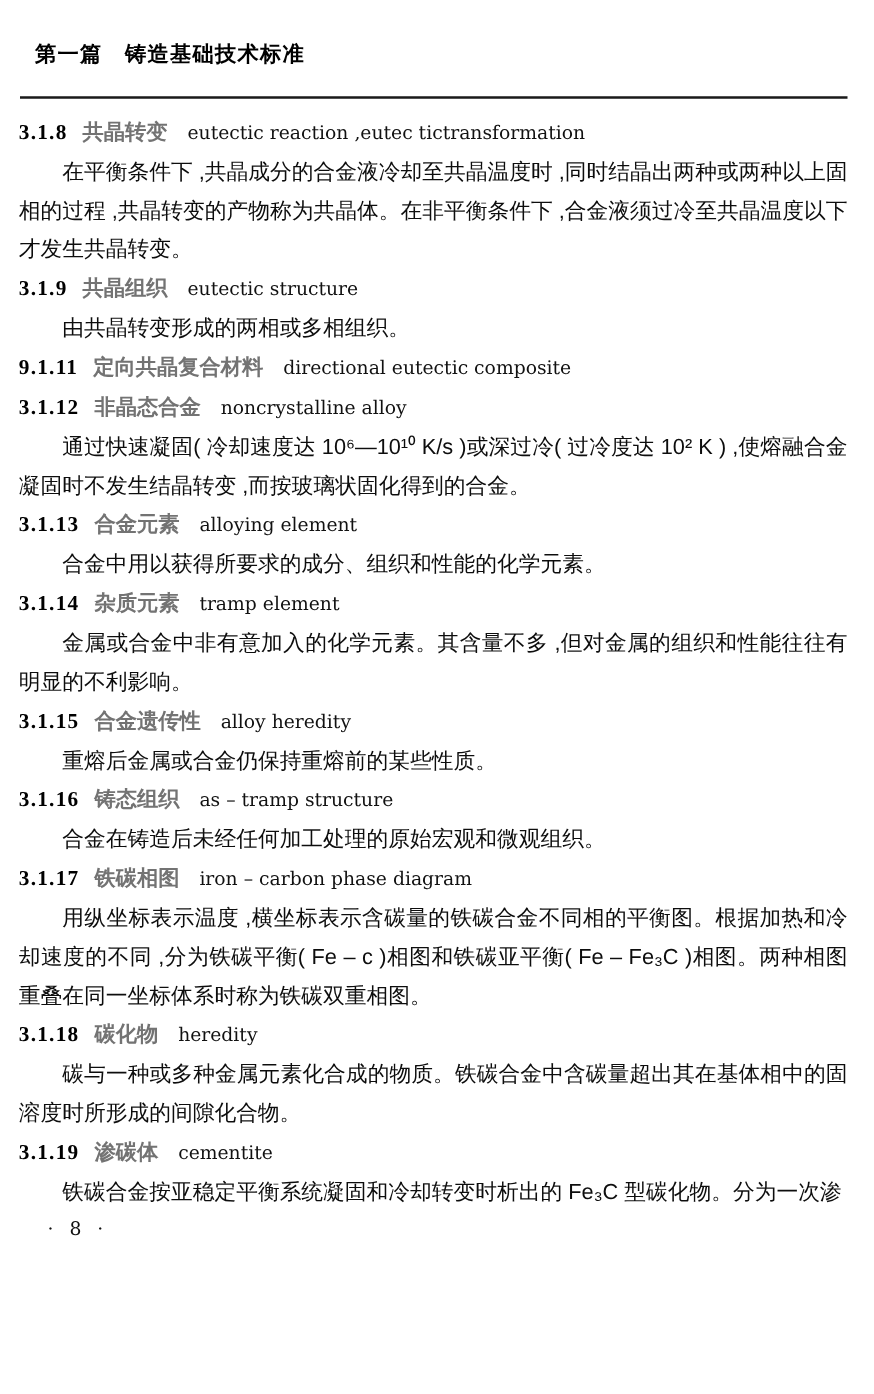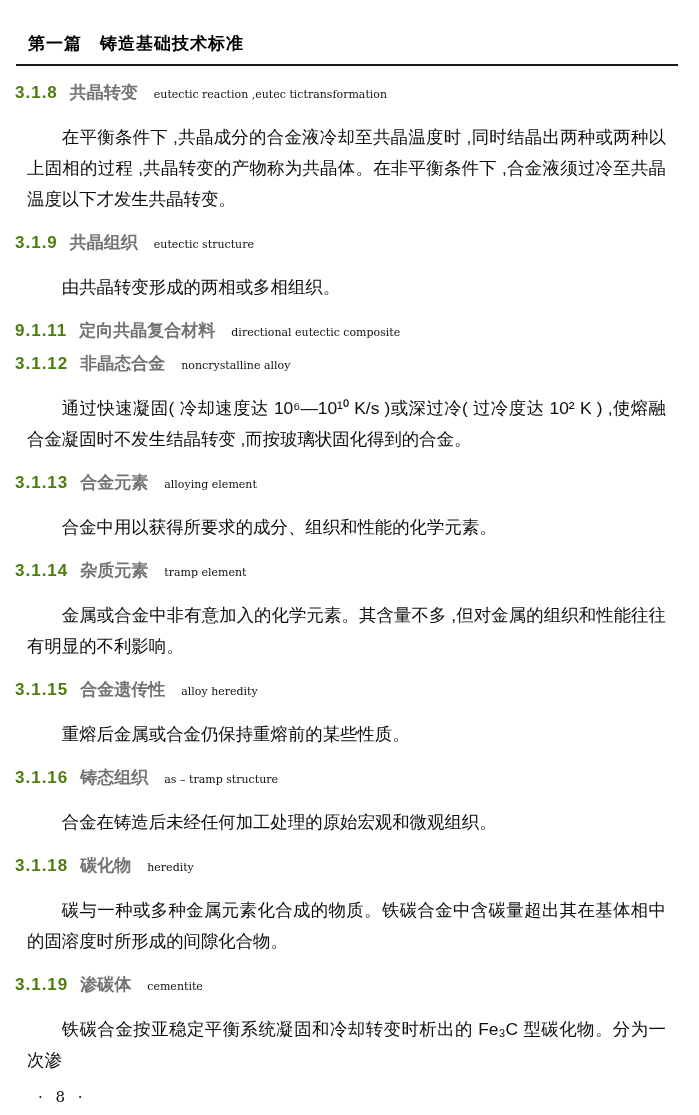--- a/index.html
+++ b/index.html
@@ -15,7 +15,7 @@
   }
   .running-head {
     margin: 0 21px 0 16px;
-    padding: 32px 0 9px 12px;
+    padding: 32px 0 22px 12px;
     font-size: 17px;
     font-weight: bold;
     letter-spacing: 1px;

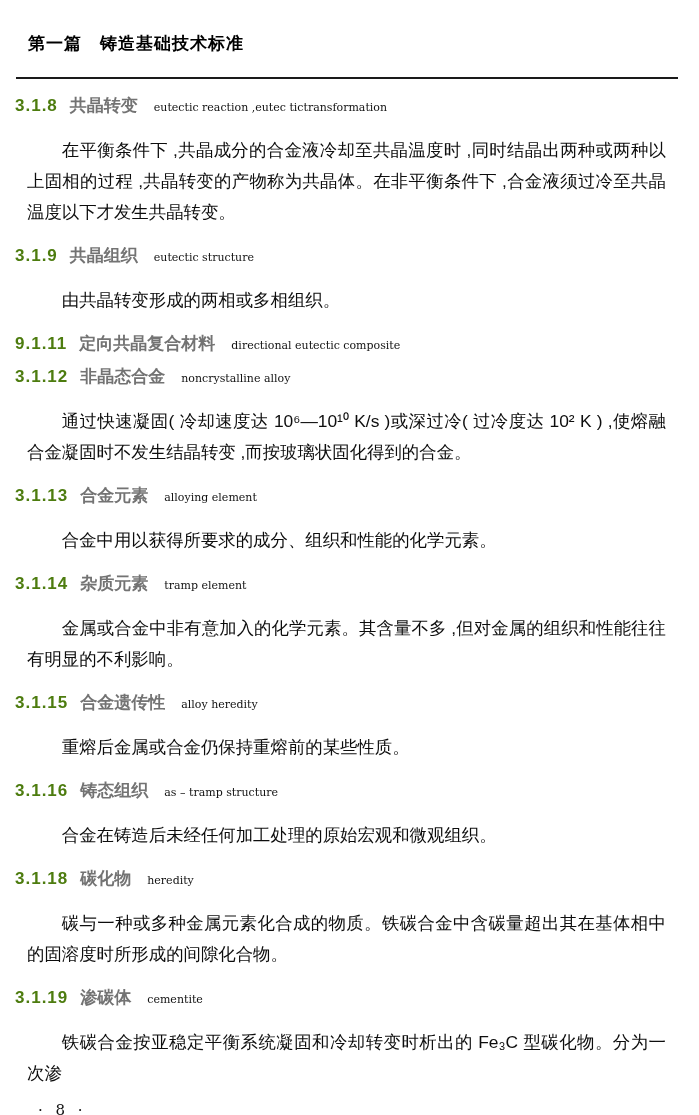--- a/index.html
+++ b/index.html
@@ -33,9 +33,9 @@
     white-space: nowrap;
   }
   .sec-h .num {
-    font-family: Liberation Sans, sans-serif;
+    font-family: Liberation Serif, serif;
     font-weight: bold;
-    color: #4d7c0f;
+    color: #000000;
     letter-spacing: 1px;
   }
   .sec-h .term {

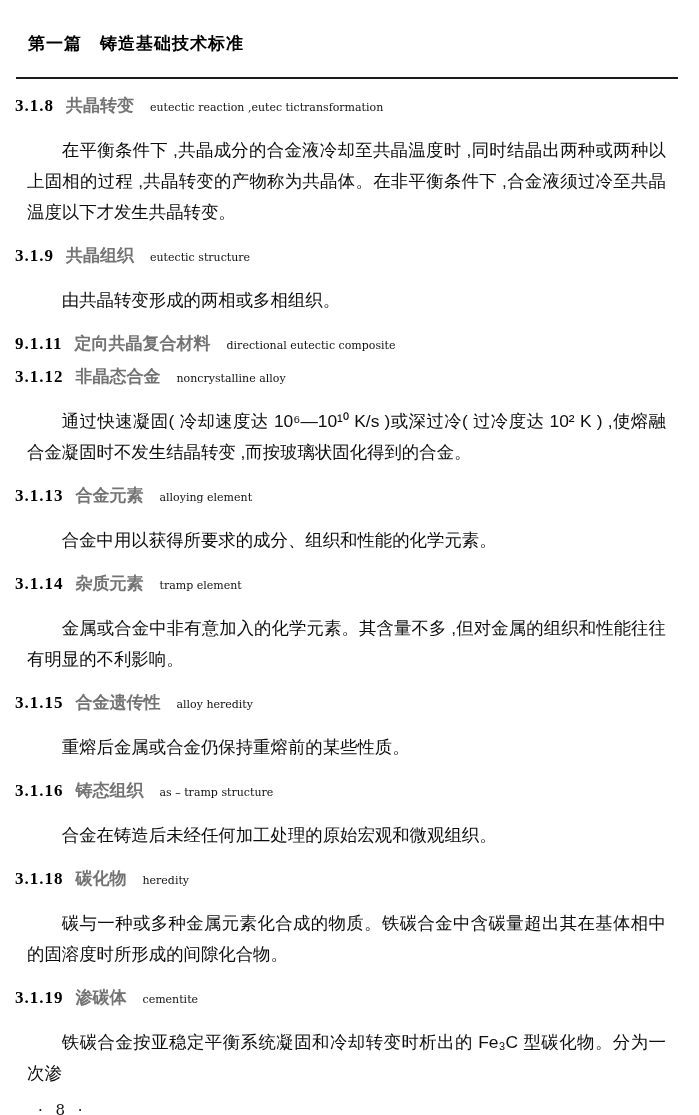--- a/index.html
+++ b/index.html
@@ -46,7 +46,7 @@
   .sec-h .eng {
     font-family: "DejaVu Serif", serif;
     font-weight: normal;
-    font-size: 11px;
+    font-size: 15px;
     color: #111;
     margin-left: 16px;
   }

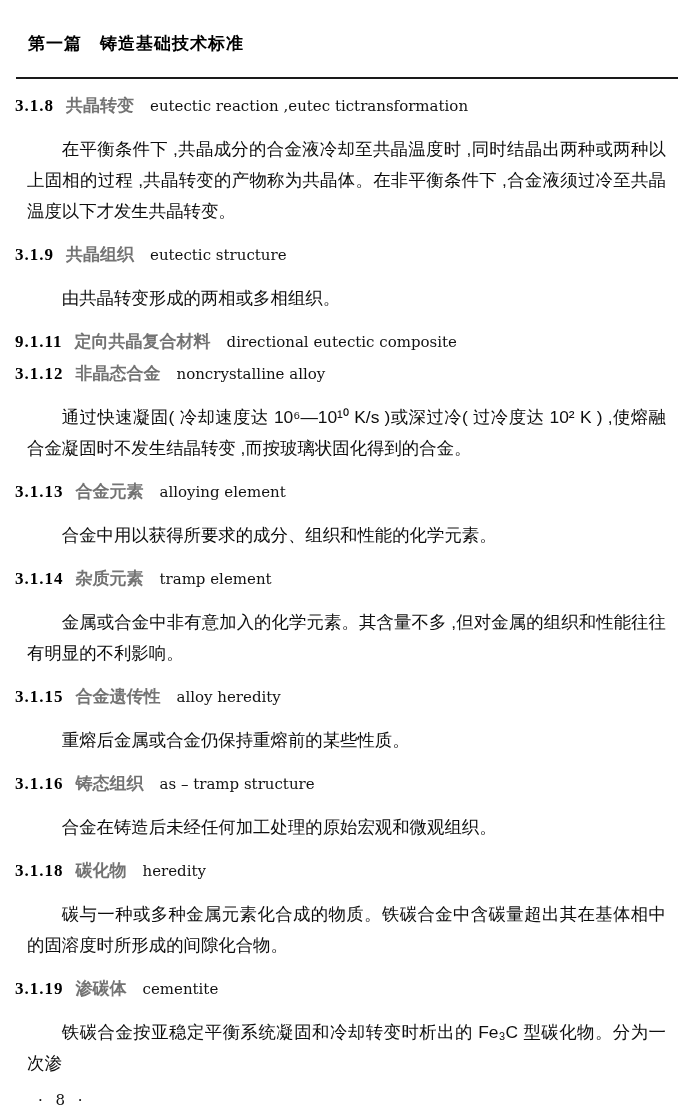--- a/index.html
+++ b/index.html
@@ -51,7 +51,7 @@
     margin-left: 16px;
   }
   .sec-body {
-    margin: 12px;
+    margin: 0;
     font-size: 17.4px;
     line-height: 31px;
     text-align: justify;

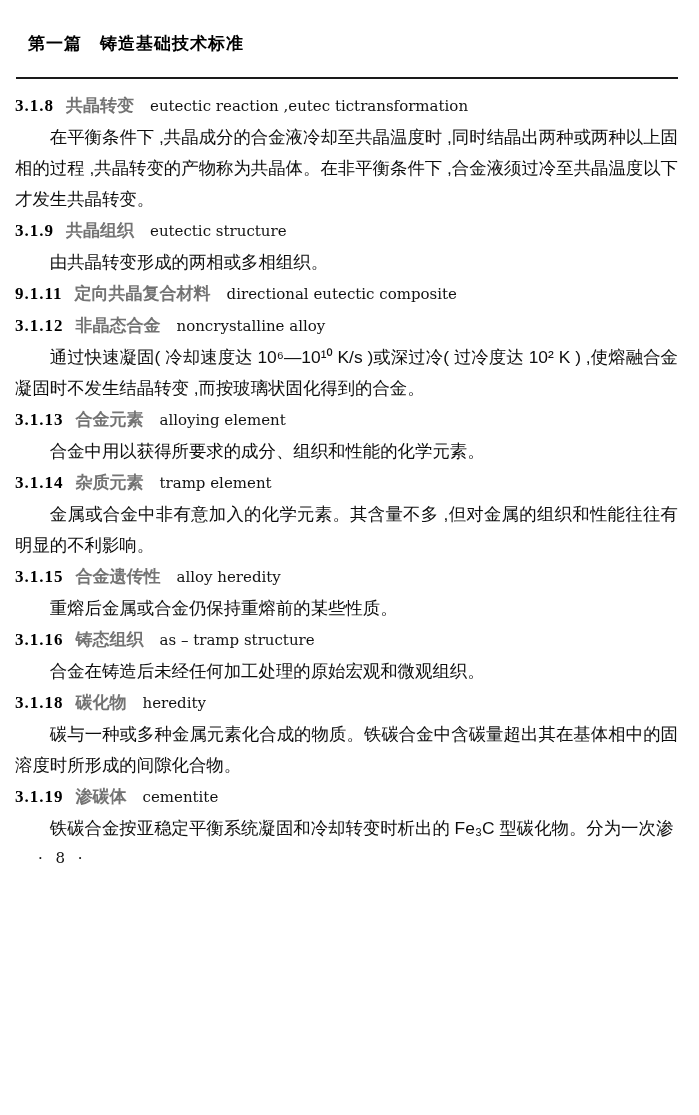--- a/index.html
+++ b/index.html
@@ -130,6 +130,12 @@
     <p class="sec-body">合金在铸造后未经任何加工处理的原始宏观和微观组织。</p>
   </section>
 
+  <section class="sec">
+    <h3 class="sec-h">
+      <span class="num">3.1.17</span><span class="term">铁碳相图</span><span class="eng">iron – carbon phase diagram</span>
+    </h3>
+    <p class="sec-body">用纵坐标表示温度 ,横坐标表示含碳量的铁碳合金不同相的平衡图。根据加热和冷却速度的不同 ,分为铁碳平衡( Fe – c )相图和铁碳亚平衡( Fe – Fe₃C )相图。两种相图重叠在同一坐标体系时称为铁碳双重相图。</p>
+  </section>
 
   <section class="sec">
     <h3 class="sec-h">

